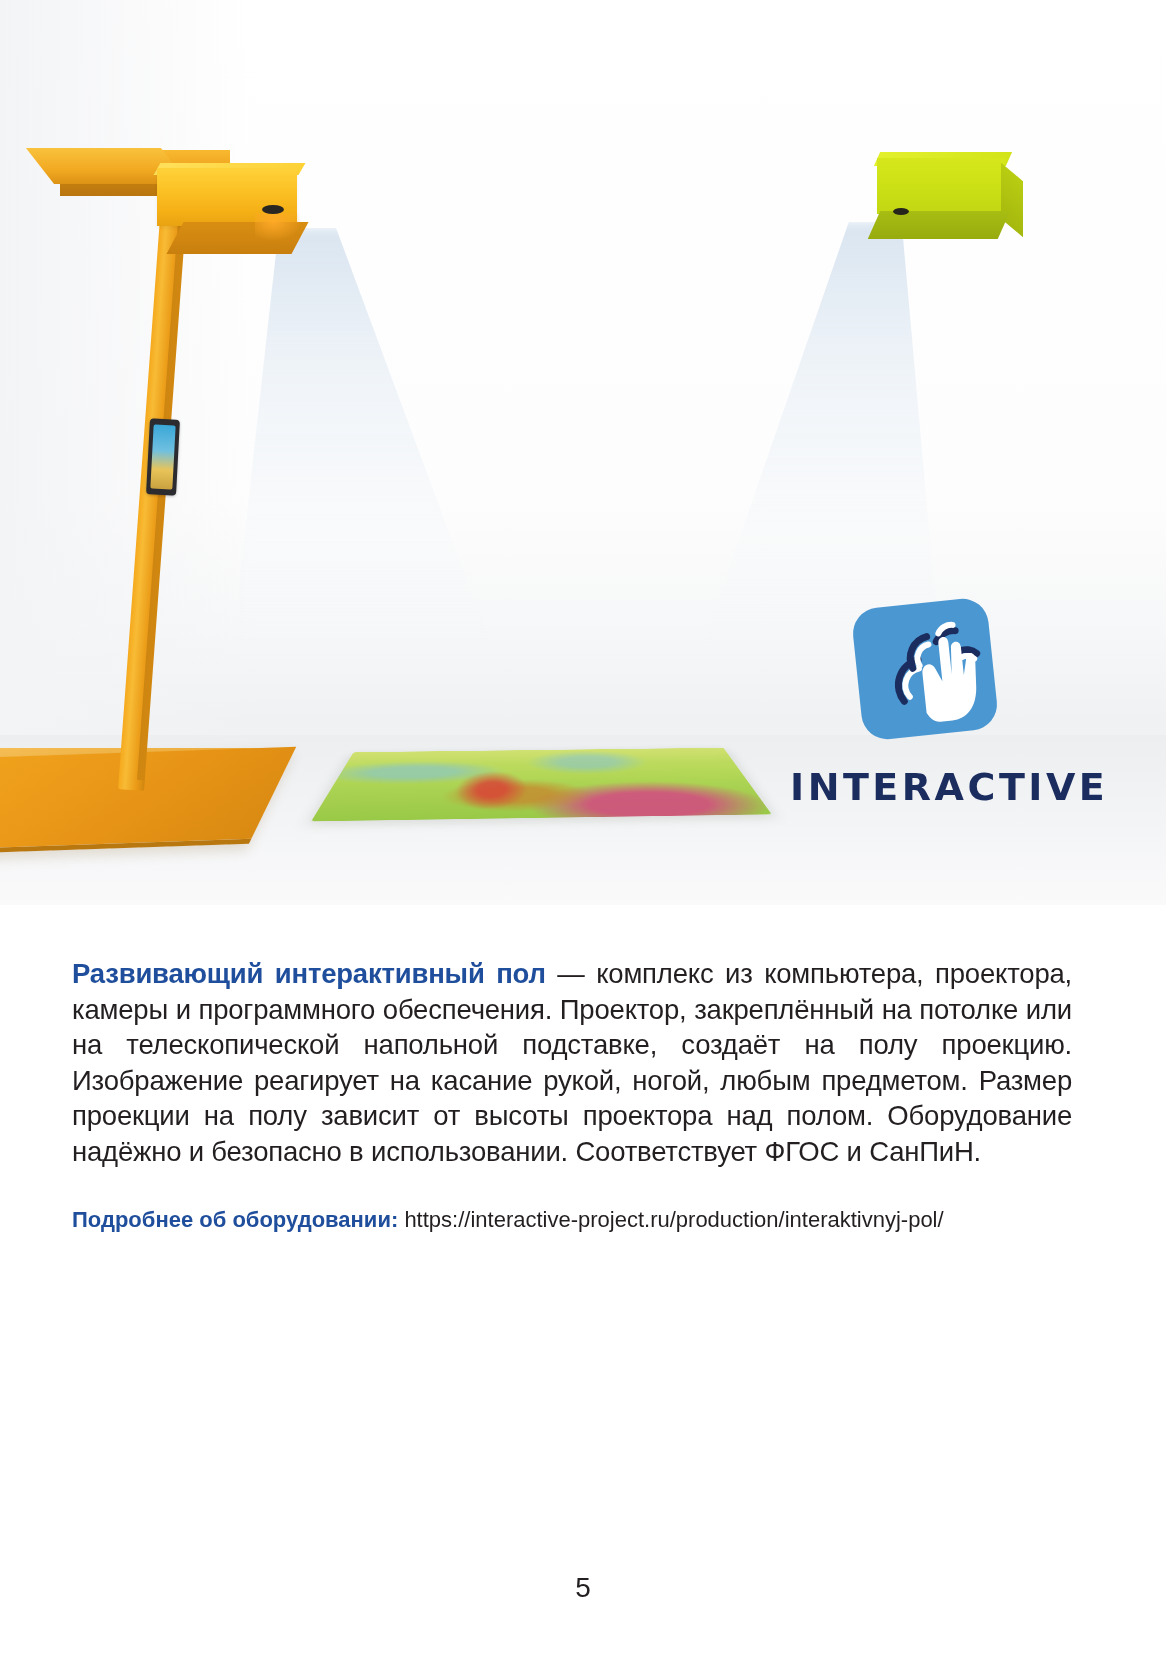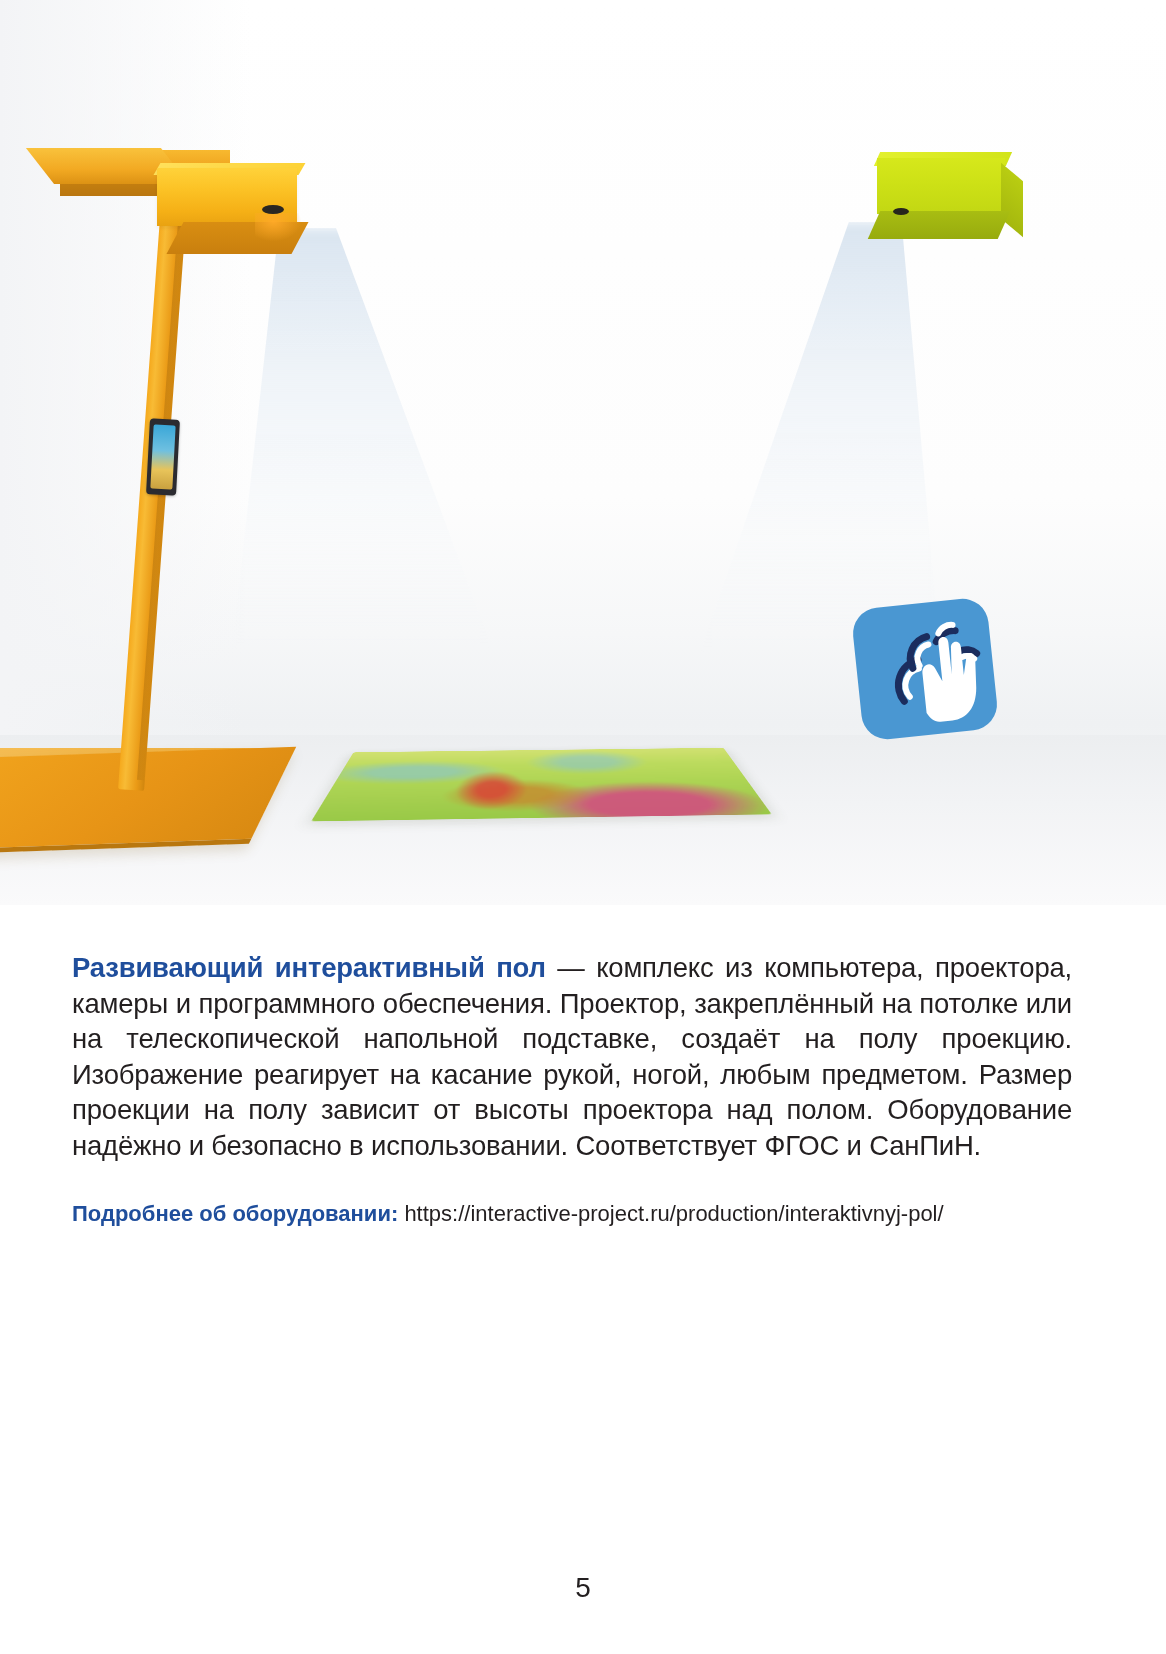--- a/index.html
+++ b/index.html
@@ -419,6 +419,7 @@
           <path d="M79 118 L79 78 C79 70 88 66 92 74 L98 88 L98 50 C98 42 108 42 108 50 L108 82 L110 56 C110 48 120 48 120 56 L120 84 L124 68 C124 61 133 61 133 69 L131 98 C129 118 118 128 104 128 L92 128 C86 128 82 124 79 118 Z" fill="#ffffff"></path>
         </g>
       </svg>
+      <div class="logo-word-top">INTERACTIVE</div>
     </div>
 
   </div>

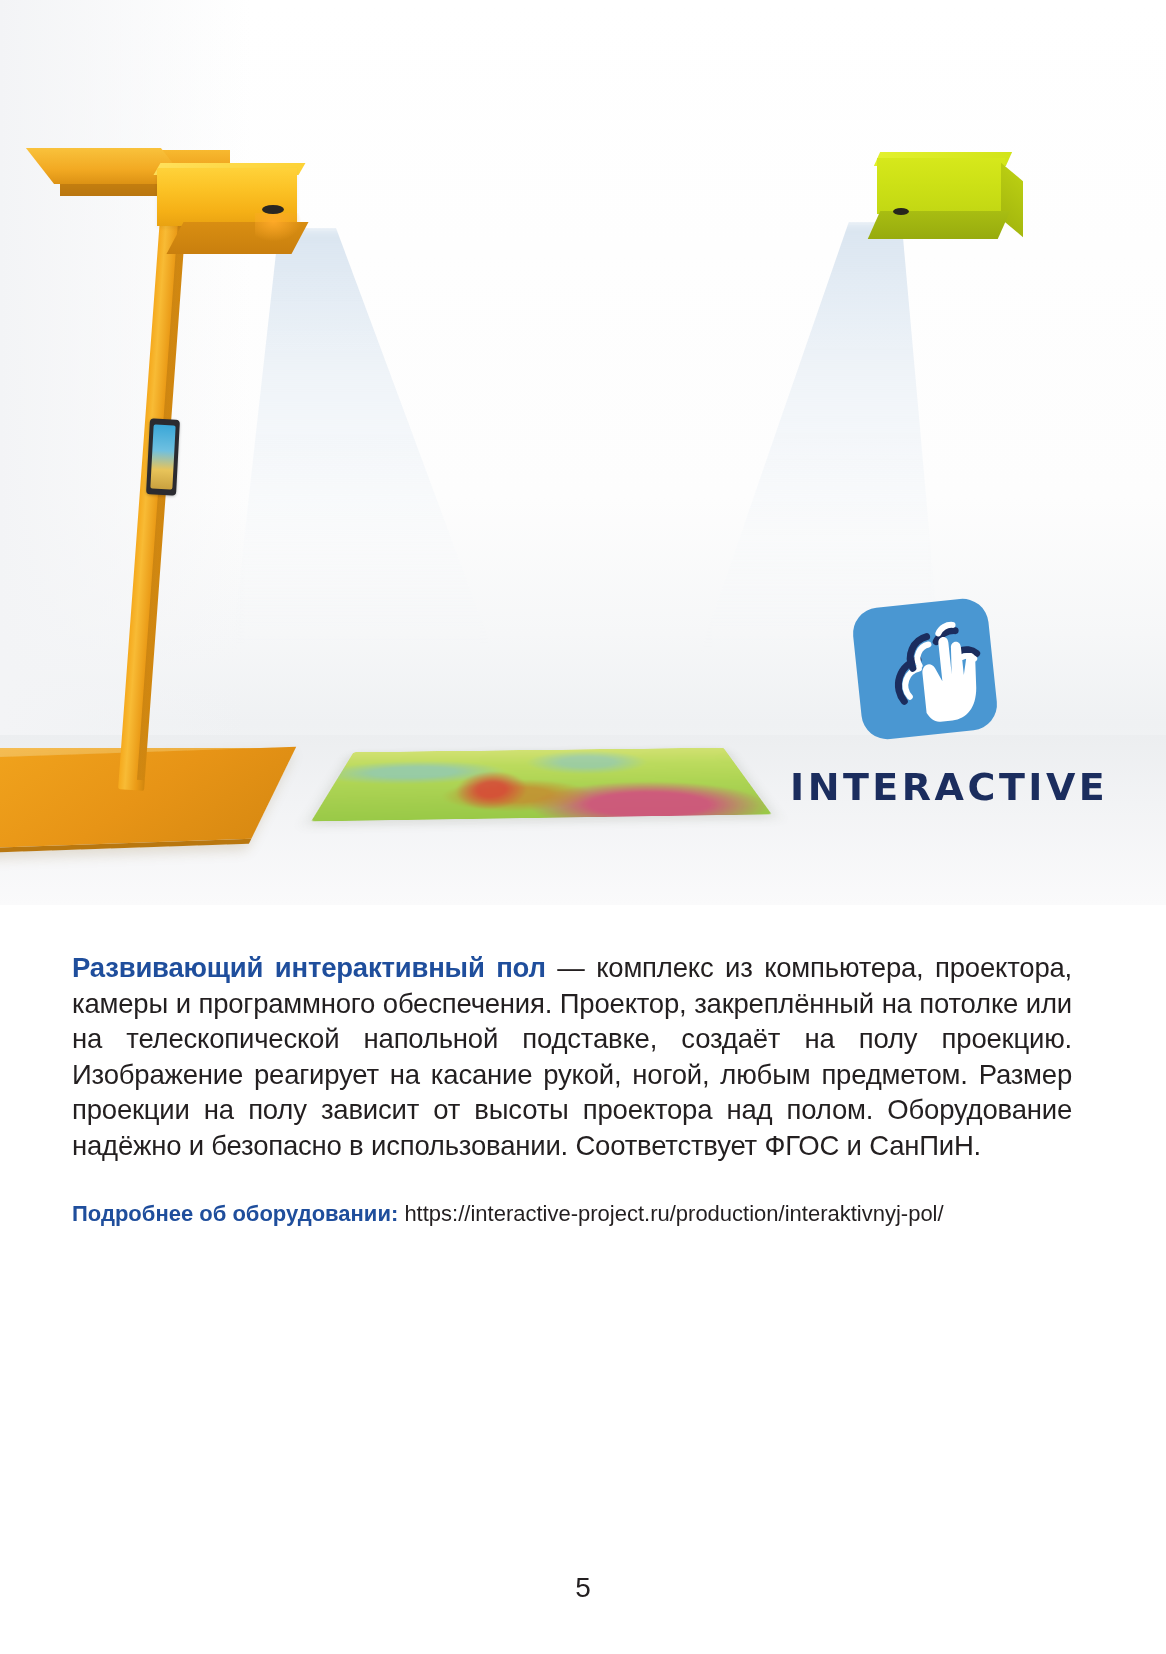--- a/index.html
+++ b/index.html
@@ -327,7 +327,7 @@
     line-height: 35.5px;
     color: #231f20;
     text-align: justify;
-    margin: 2px 0 30px 0;
+    margin: 8px 0 30px 0;
     letter-spacing: -0.2px;
   }
   .lead-term {

